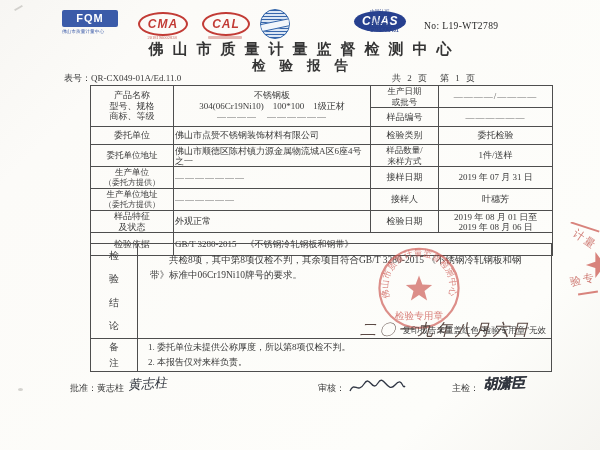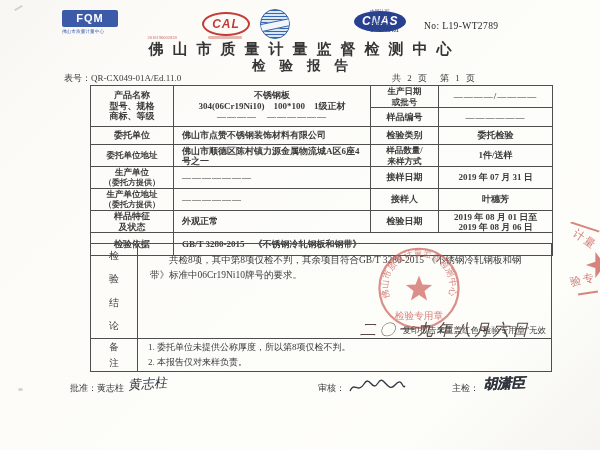--- a/index.html
+++ b/index.html
@@ -62,6 +62,7 @@
   <div class="abs fqm-box">FQM</div>
   <div class="abs fqm-cap">佛山市质量计量中心</div>
 
+  <div class="abs oval cma">CMA</div>
   <div class="abs cma-num">2018190002838</div>
 
   <div class="abs oval cal">CAL</div>

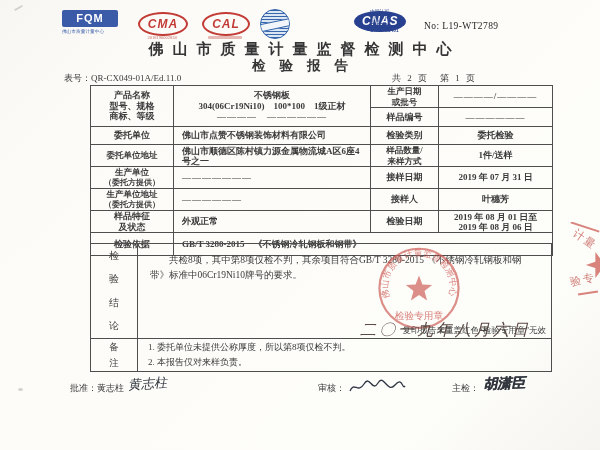--- a/index.html
+++ b/index.html
@@ -27,7 +27,7 @@
   .pagination{left:392px;top:72px;font-size:9px;letter-spacing:2px;color:#3a3a3a;}
   
   table.info{position:absolute;left:90px;top:85px;width:462px;border-collapse:collapse;table-layout:fixed;font-size:9px;color:#3b3b3b;}
-  table.info td{border:1px solid #4e4e4e;padding:0 8px;line-height:10.5px;overflow:hidden;font-weight:bold;}
+  table.info td{border:1px solid #4e4e4e;padding:0 1px;line-height:10.5px;overflow:hidden;}
   td.lbl{text-align:center;}
   td.ctr{text-align:center;}
   td.lft{text-align:left;padding-left:5px;}

